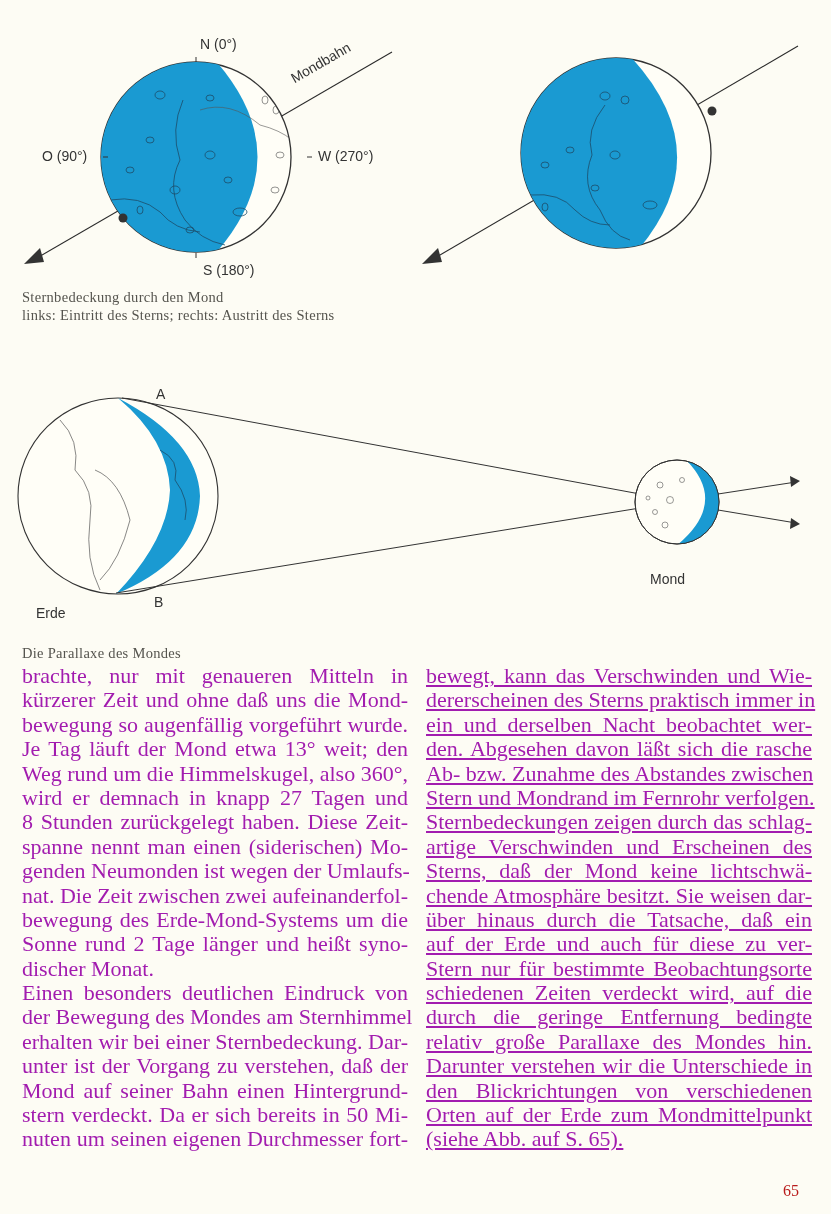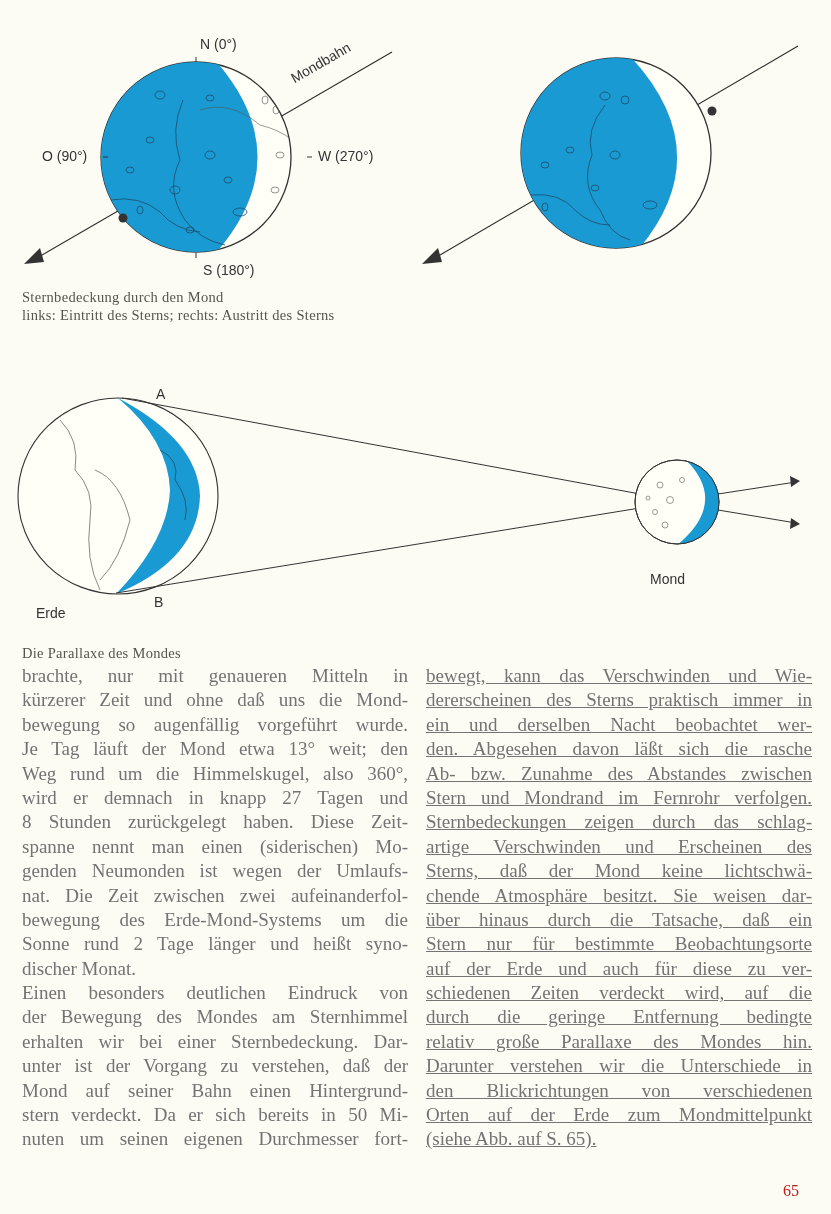--- a/index.html
+++ b/index.html
@@ -11,7 +11,7 @@
   .sans { font-family: "Liberation Sans", "DejaVu Sans", sans-serif; color: #333; }
   .lbl { font-size: 14px; white-space: nowrap; }
   .caption { font-size: 14.5px; color: #55544e; letter-spacing: 0.3px; white-space: nowrap; }
-  .col { position: absolute; top: 664px; width: 386px; font-size: 19px; line-height: 24.4px; color: #737373; }
+  .col { position: absolute; top: 664px; width: 386px; font-size: 22px; line-height: 24.4px; color: #a21caf; }
   .col .line { display: block; text-align: justify; text-align-last: justify; white-space: nowrap; height: 24.4px; }
   .col .line.last { text-align-last: left; }
   svg { position: absolute; left: 0; top: 0; }

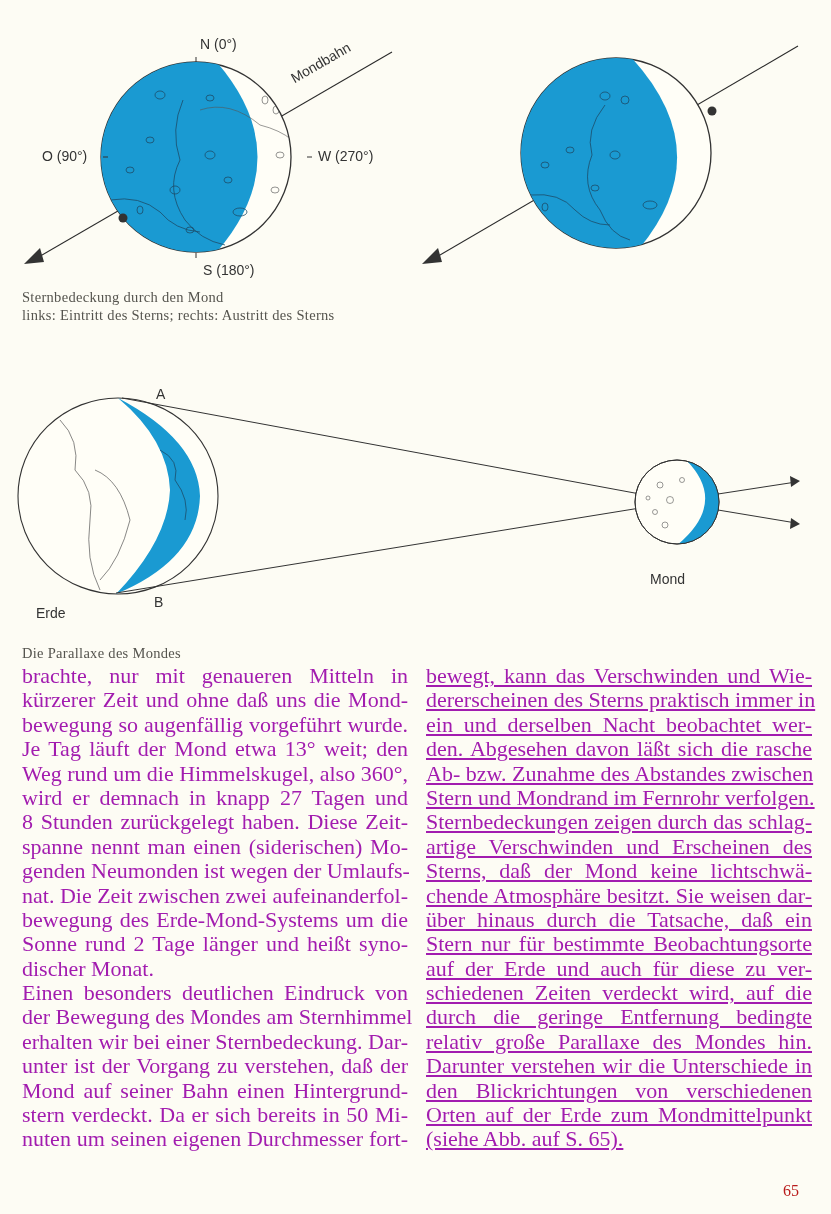--- a/index.html
+++ b/index.html
@@ -180,8 +180,8 @@
   <span class="line">Sterns, daß der Mond keine lichtschwä-</span>
   <span class="line">chende Atmosphäre besitzt. Sie weisen dar-</span>
   <span class="line">über hinaus durch die Tatsache, daß ein</span>
+  <span class="line">auf der Erde und auch für diese zu ver-</span>
   <span class="line">Stern nur für bestimmte Beobachtungsorte</span>
-  <span class="line">auf der Erde und auch für diese zu ver-</span>
   <span class="line">schiedenen Zeiten verdeckt wird, auf die</span>
   <span class="line">durch die geringe Entfernung bedingte</span>
   <span class="line">relativ große Parallaxe des Mondes hin.</span>

